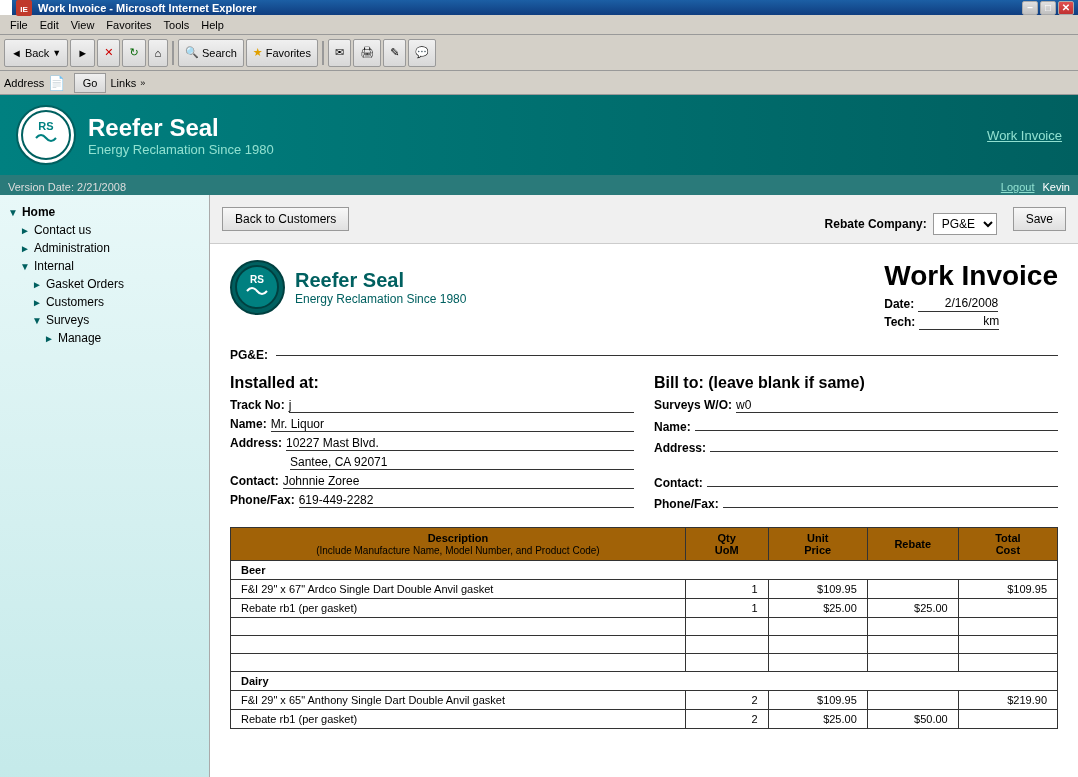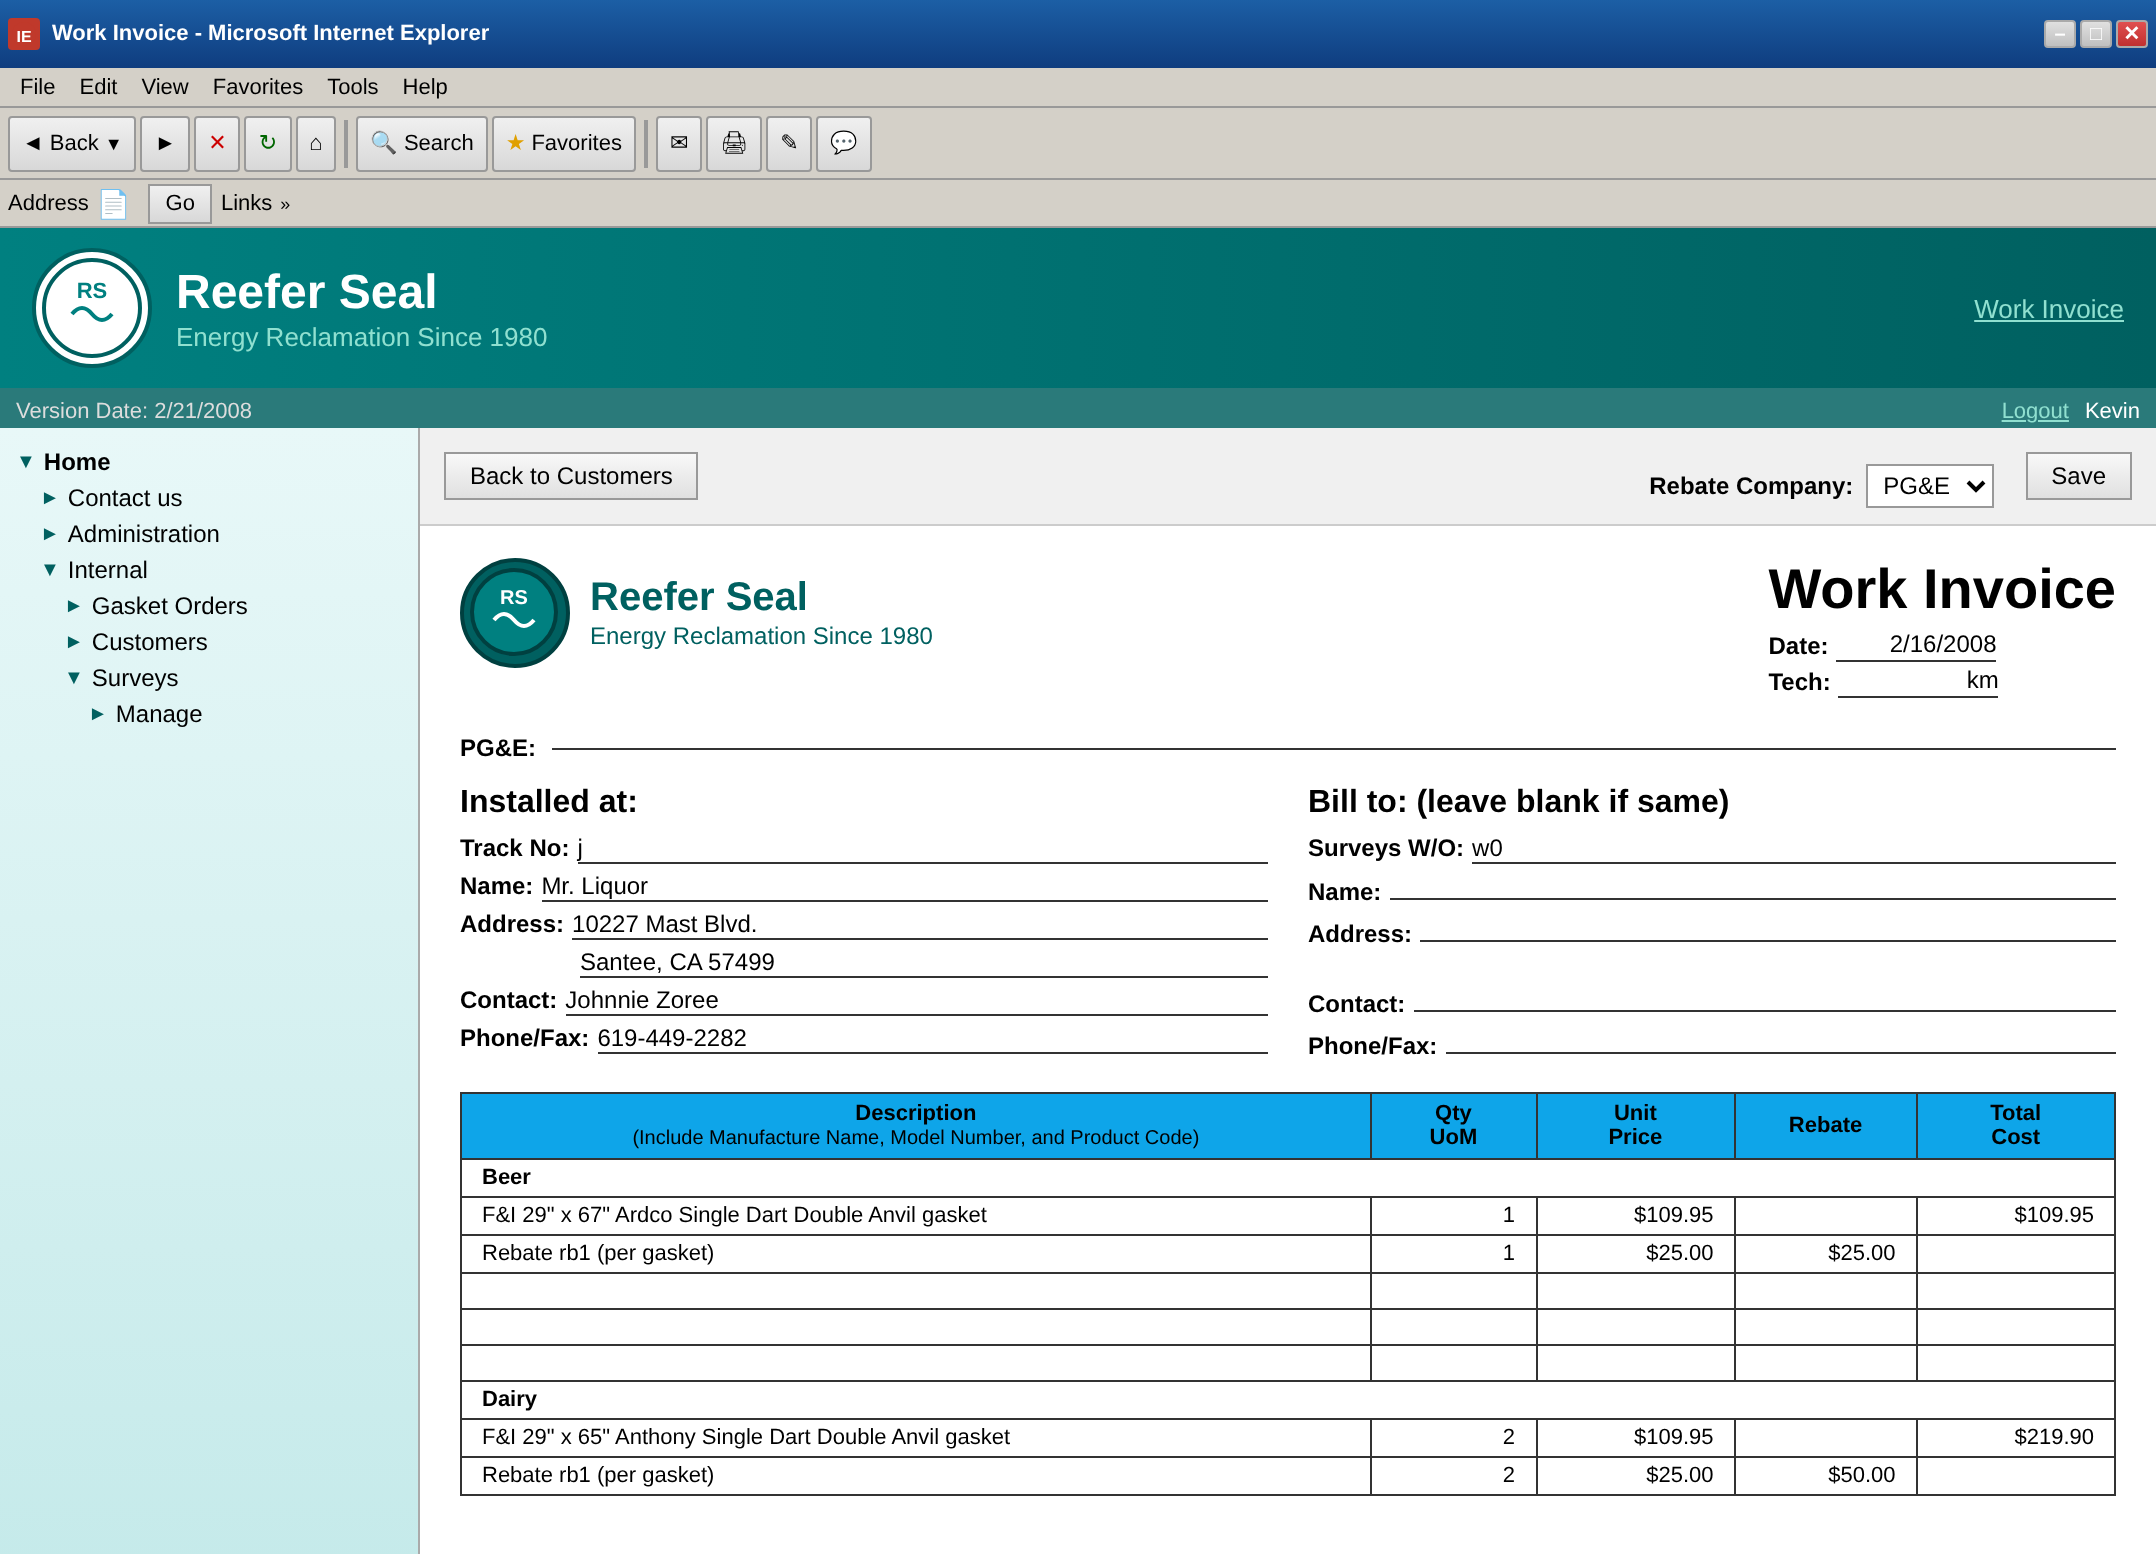--- a/index.html
+++ b/index.html
@@ -12,9 +12,10 @@
       display: flex;
       align-items: center;
       padding: 3px 4px;
-      height: 34px;
+      height: 15px;
       font-size: 11px;
       font-weight: bold;
+      margin-left: 12px;
     }
     .title-bar-icon { width: 16px; height: 16px; background: #c0392b; border-radius: 2px; margin-right: 6px; display: flex; align-items: center; justify-content: center; font-size: 10px; color: white; font-weight: bold; }
     .title-bar-text { flex: 1; }

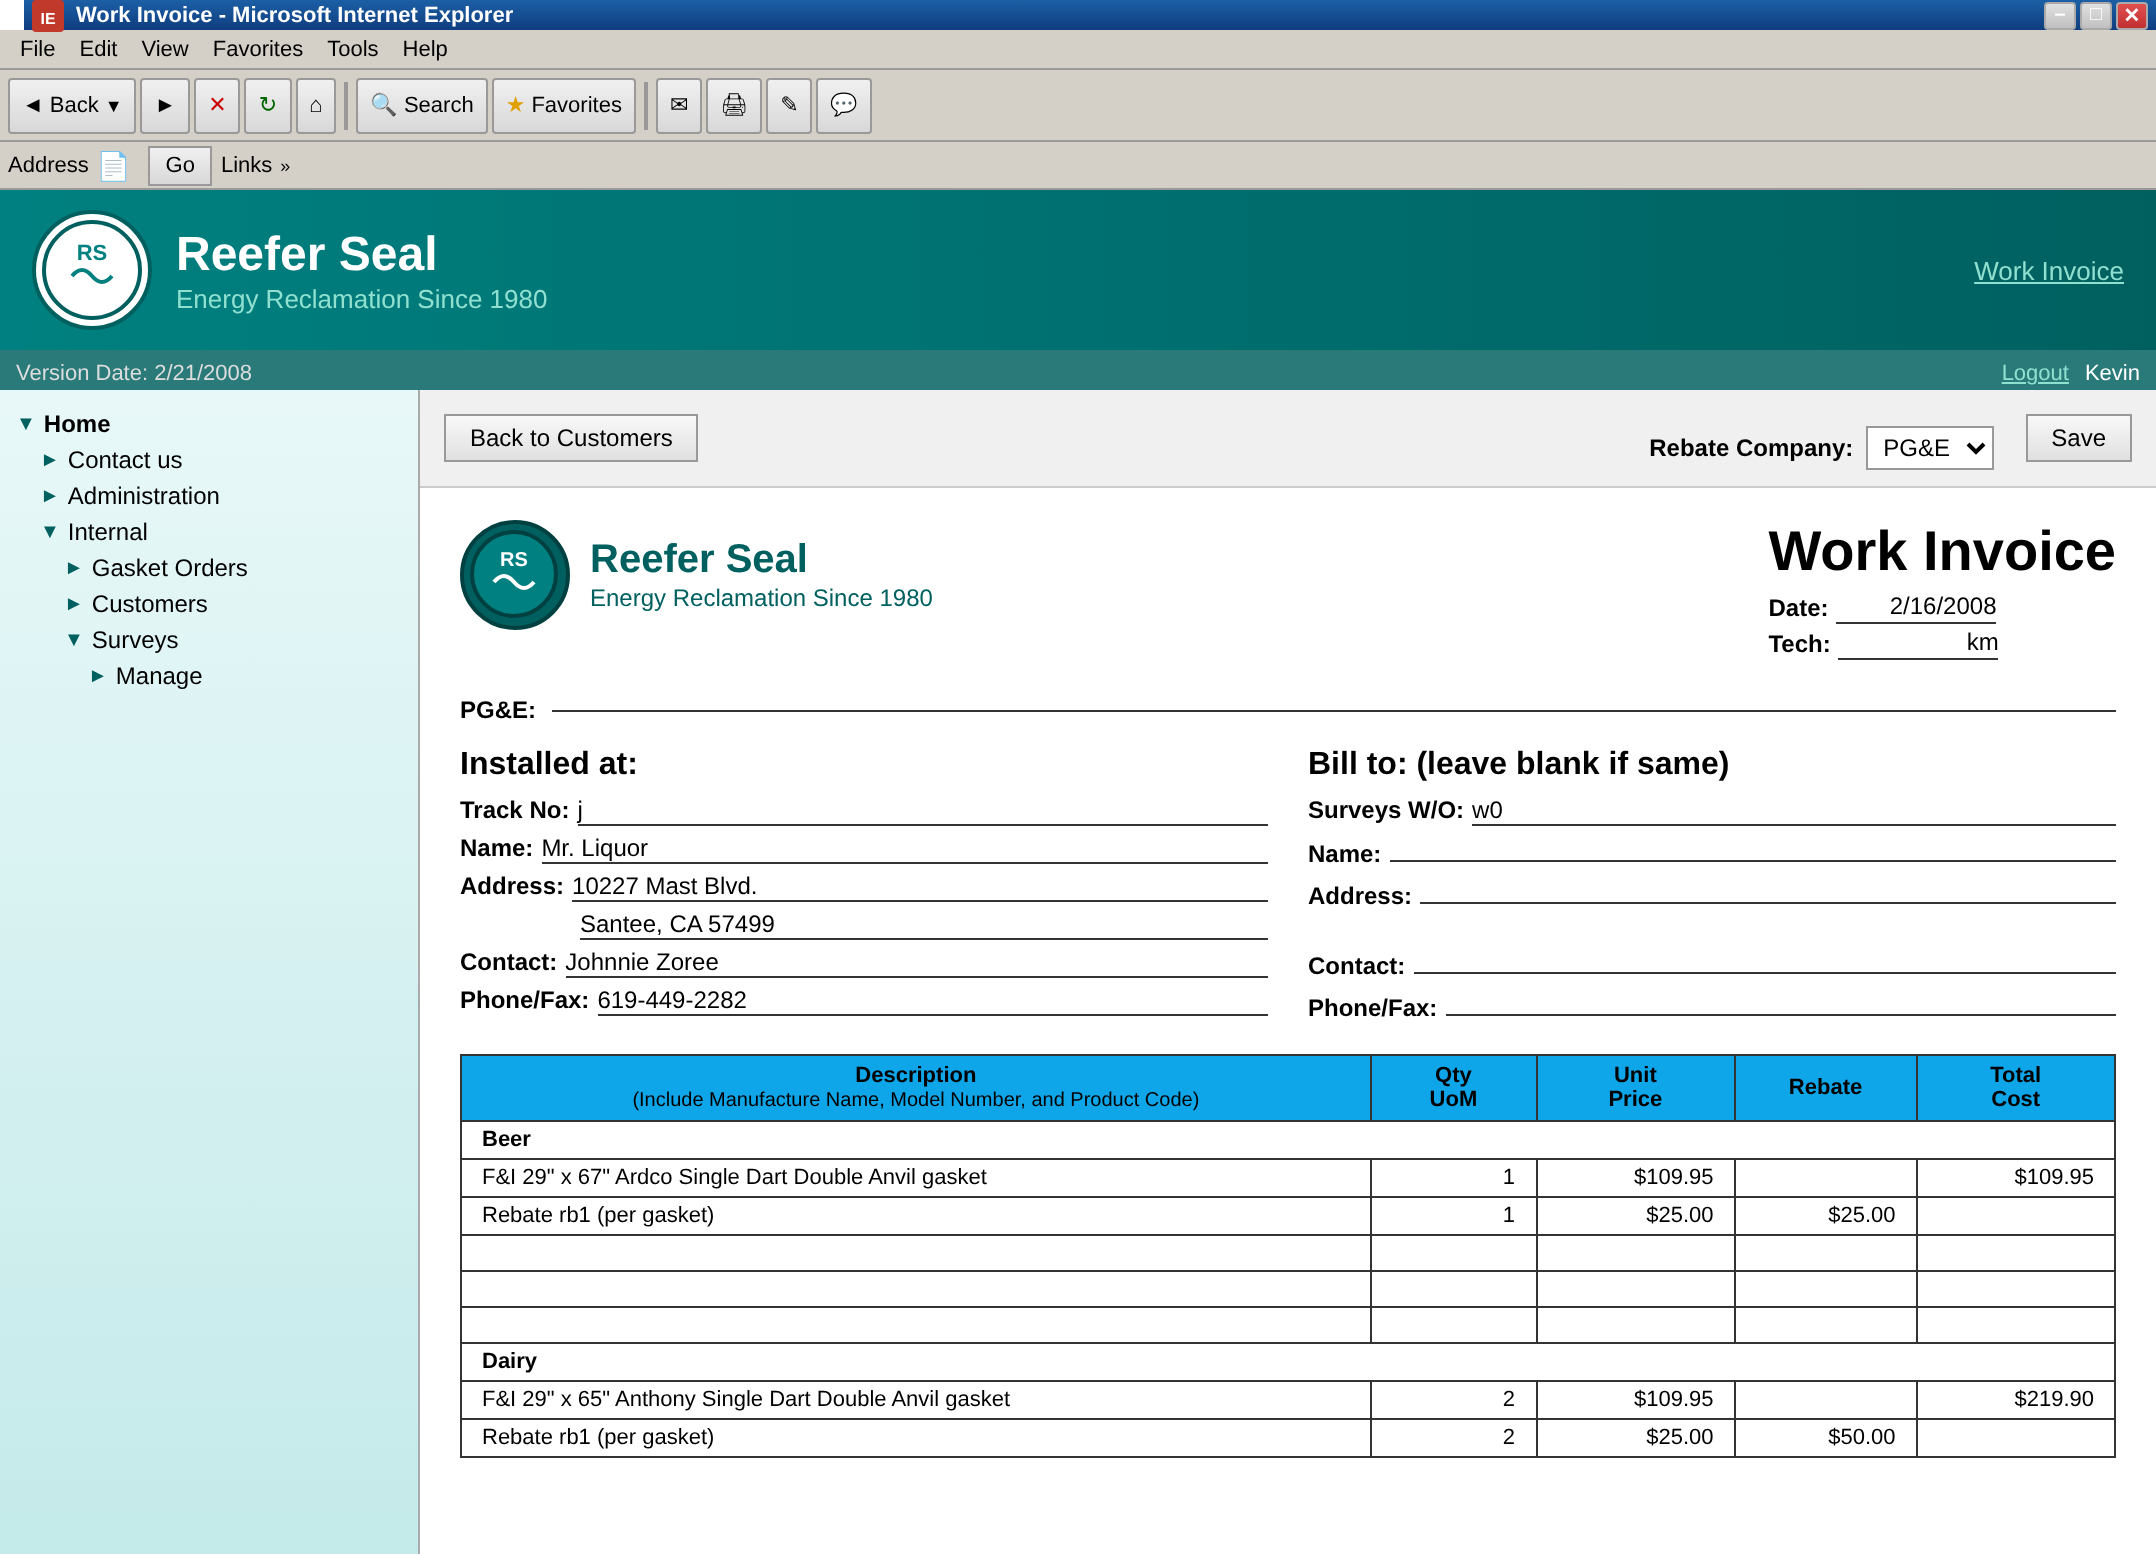--- a/index.html
+++ b/index.html
@@ -507,7 +507,7 @@
           </div>
           <div class="field-row">
             <span class="field-label" style="width:56px;display:inline-block;"></span>
-            <span class="field-value">Santee, CA 57499</span>
+            <span class="field-value">Santee, CA 92071</span>
           </div>
           <div class="field-row">
             <span class="field-label">Contact:</span>

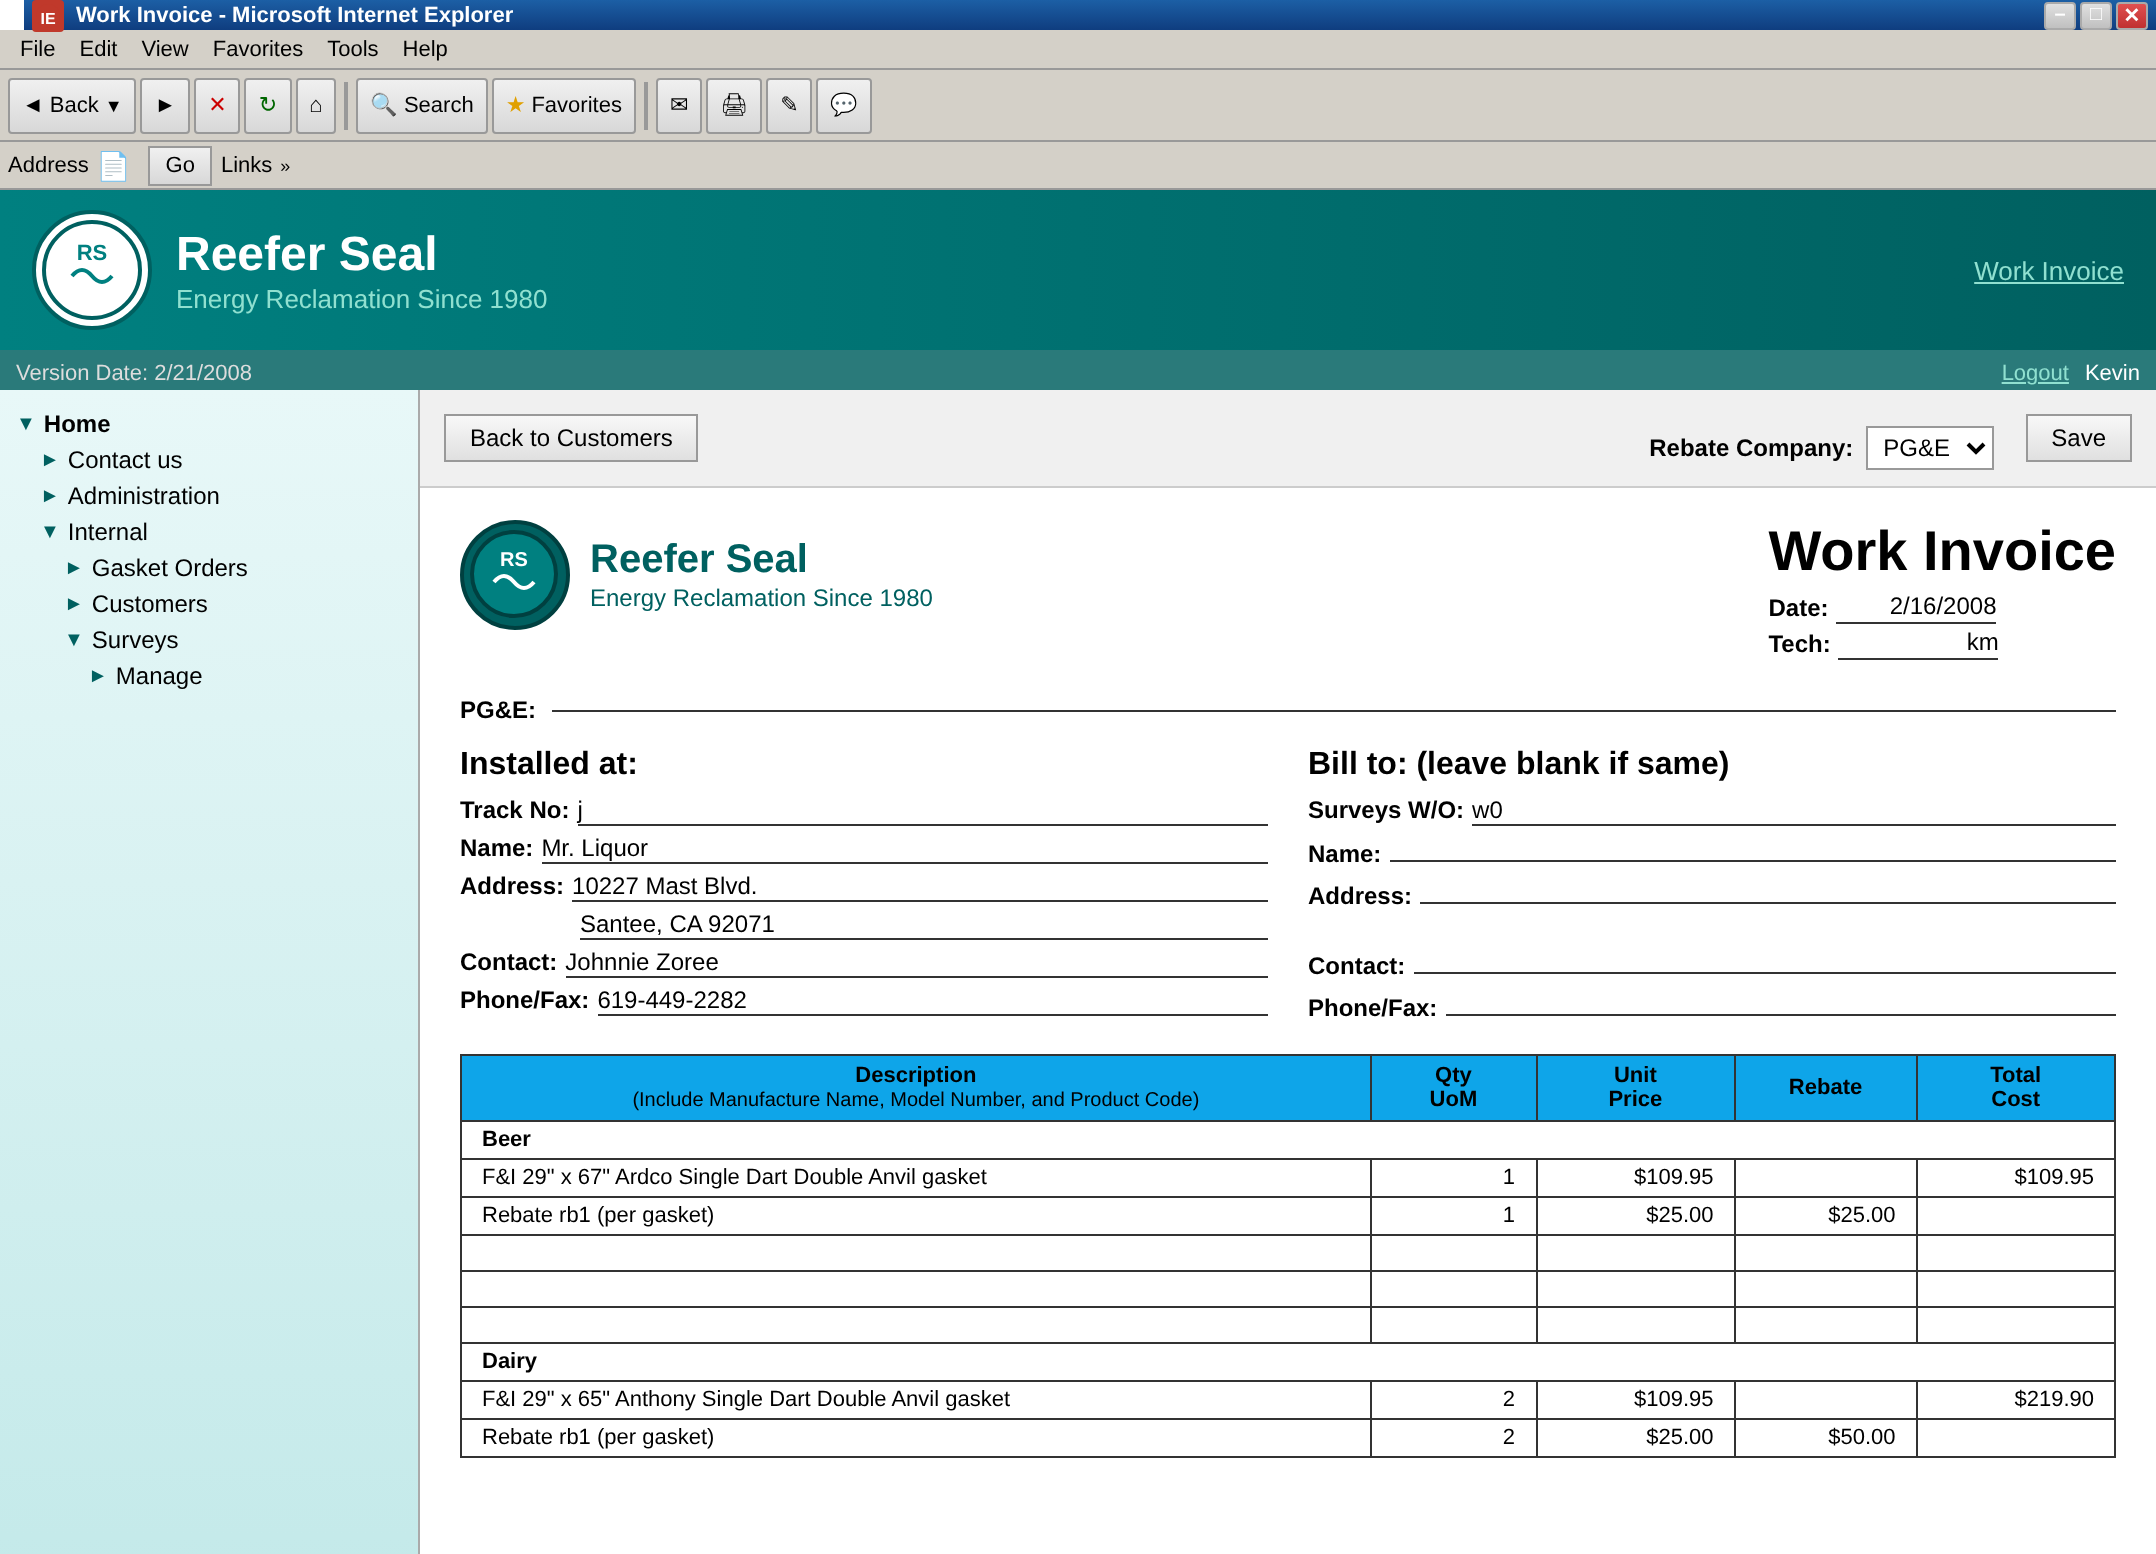--- a/index.html
+++ b/index.html
@@ -273,7 +273,7 @@
       border: 1px solid #333;
       padding: 4px 6px;
       text-align: center;
-      background: #0ea5e9;
+      background: #a16207;
       font-weight: bold;
       font-size: 11px;
     }

